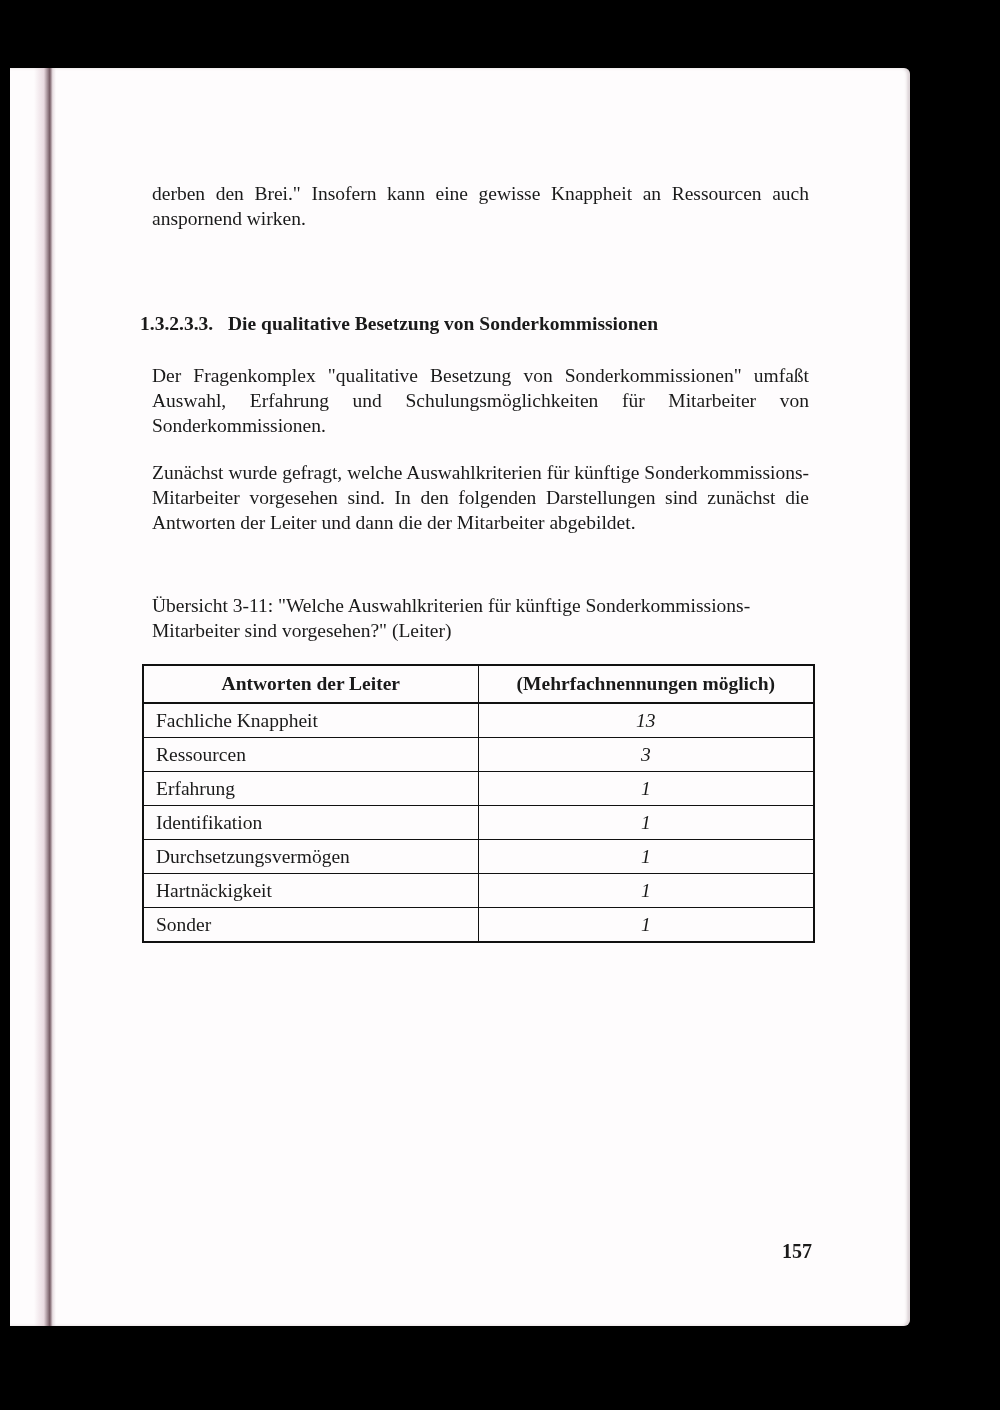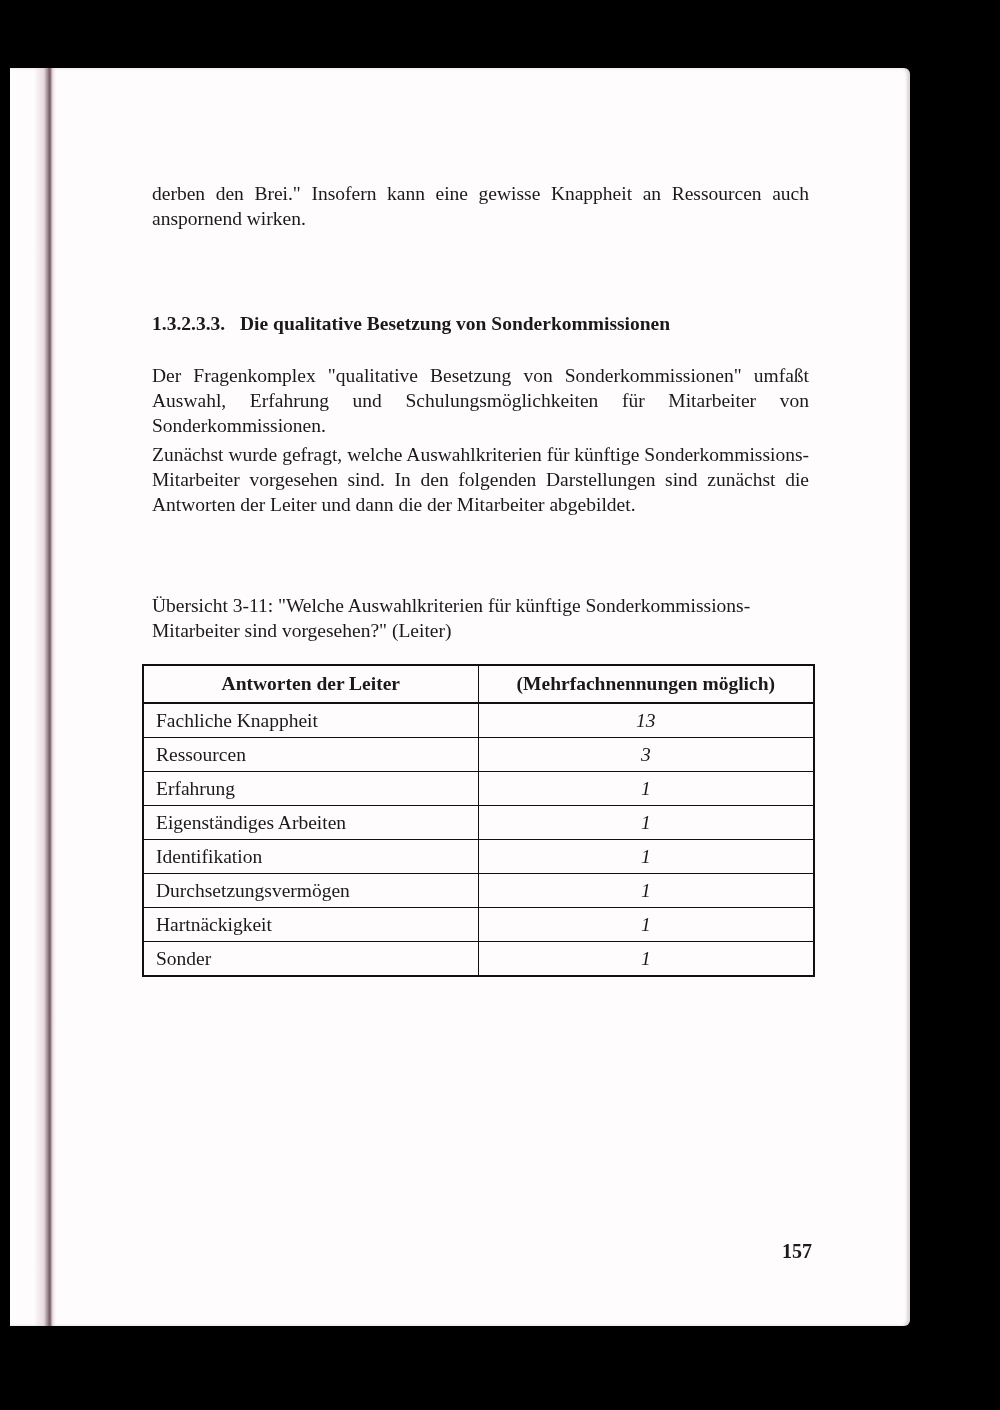--- a/index.html
+++ b/index.html
@@ -50,7 +50,7 @@
     .p1 { top: 181px; }
     .heading {
       position: absolute;
-      left: 152px;
+      left: 140px;
       top: 313px;
       font-size: 19.5px;
       font-weight: bold;

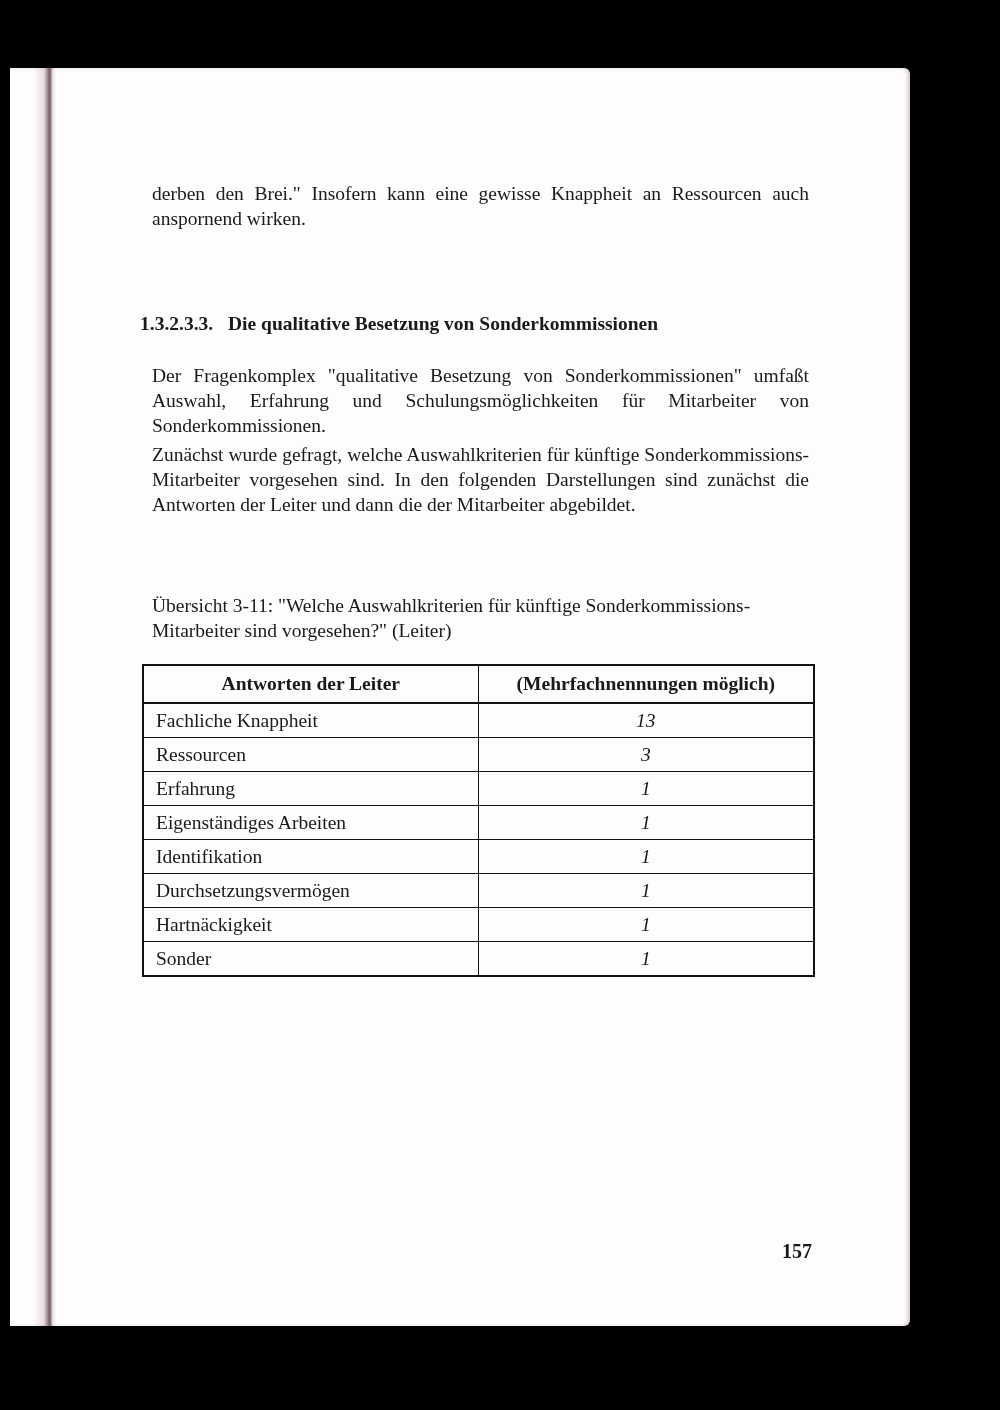--- a/index.html
+++ b/index.html
@@ -58,7 +58,7 @@
     }
     .heading .num { margin-right: 10px; }
     .p2 { top: 363px; }
-    .p3 { top: 442px; }
+    .p3 { top: 460px; }
     .caption {
       position: absolute;
       left: 152px;

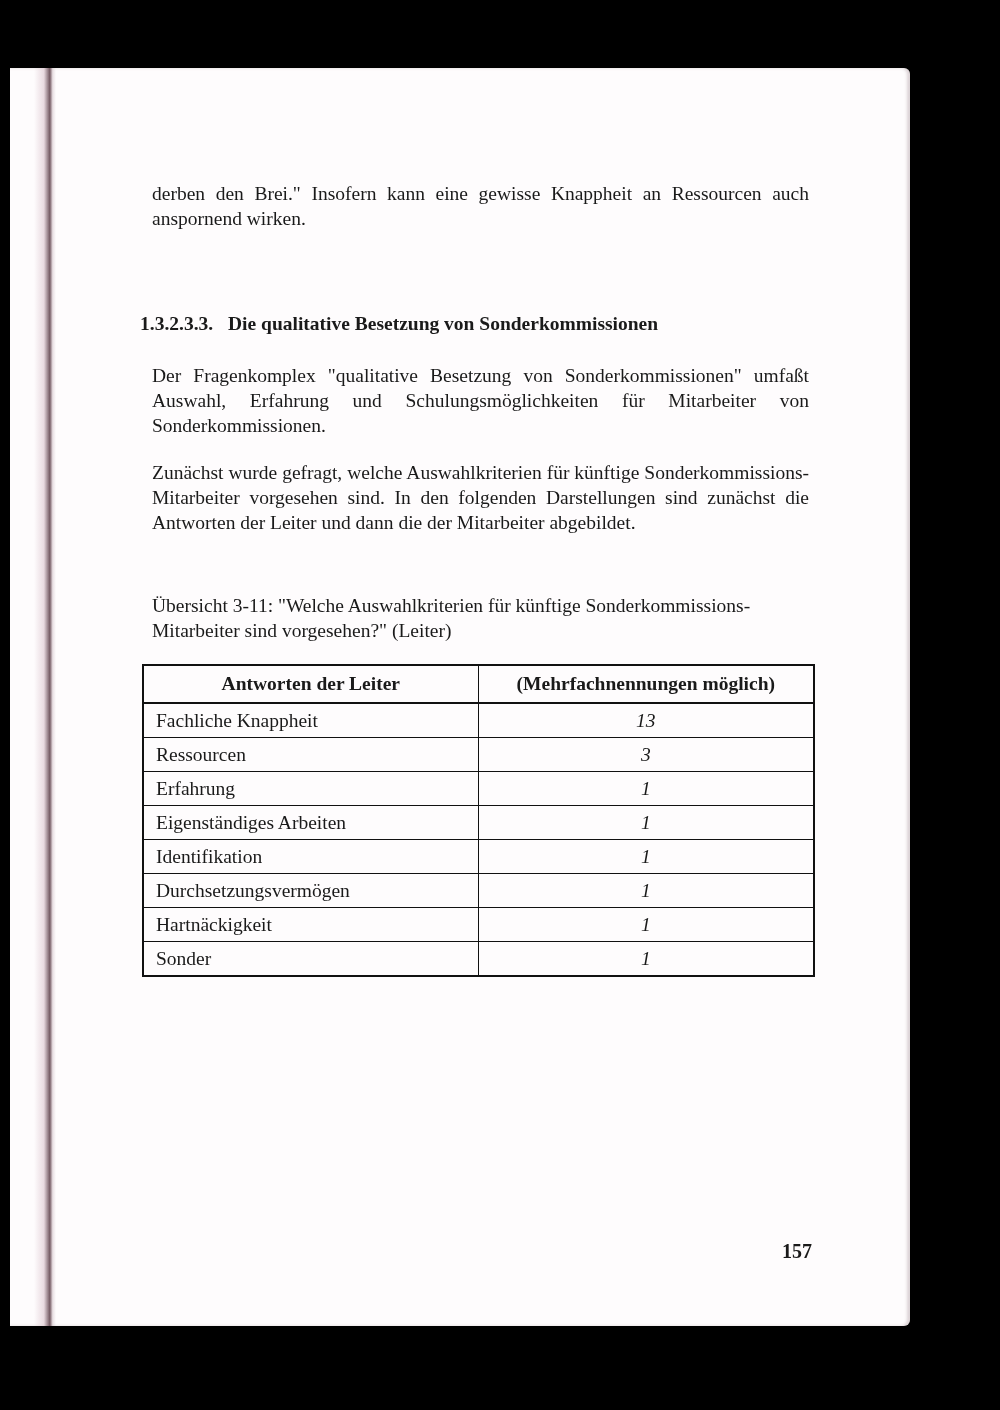--- a/index.html
+++ b/index.html
@@ -153,10 +153,6 @@
       <td class="val">1</td>
     </tr>
     <tr>
-      <td>Eigenständiges Arbeiten</td>
-      <td class="val">1</td>
-    </tr>
-    <tr>
       <td>Identifikation</td>
       <td class="val">1</td>
     </tr>

